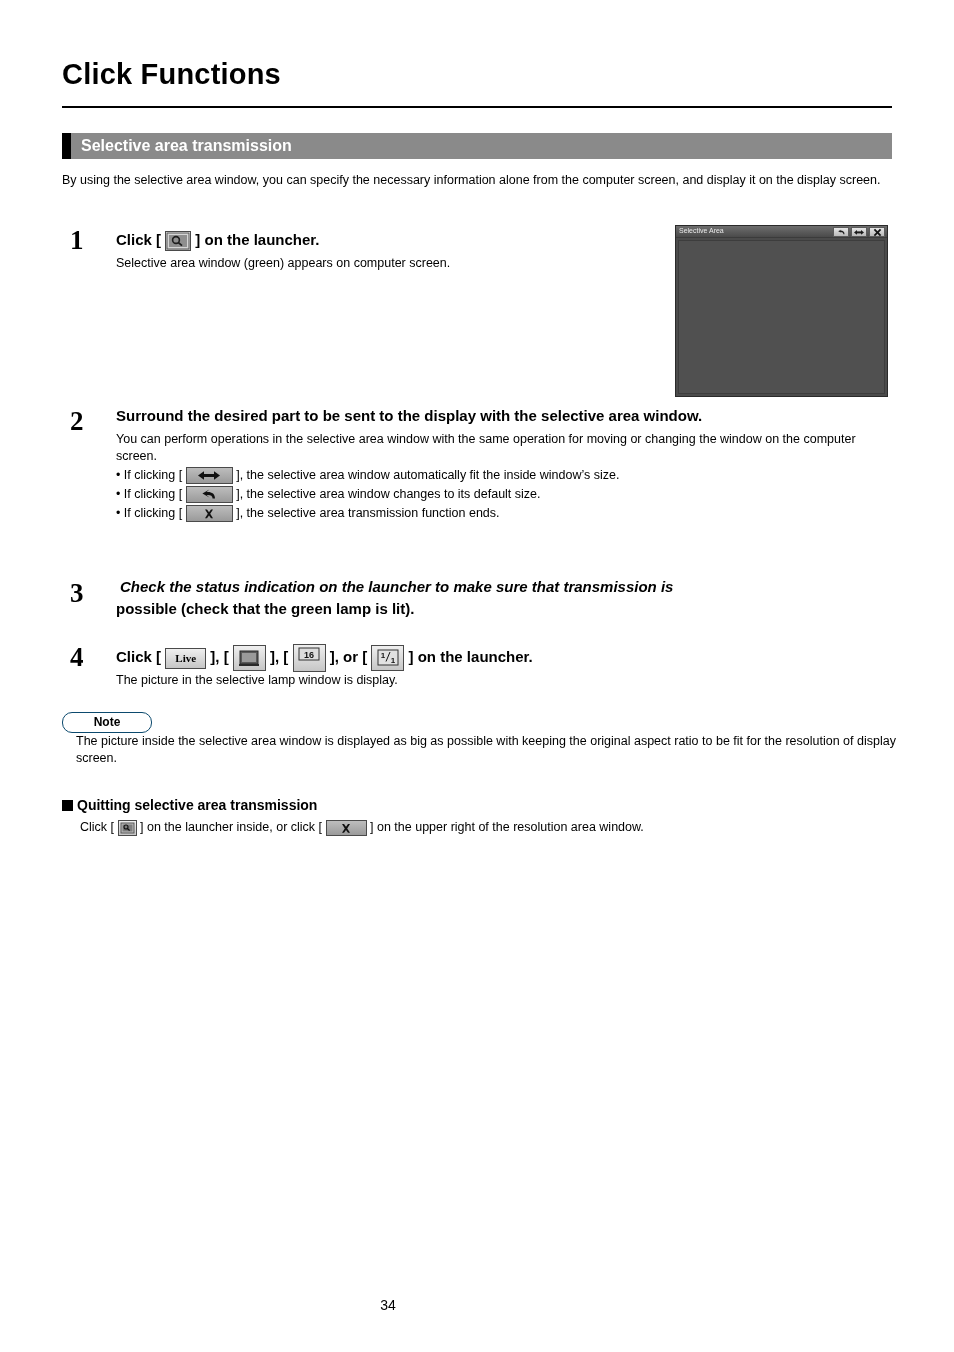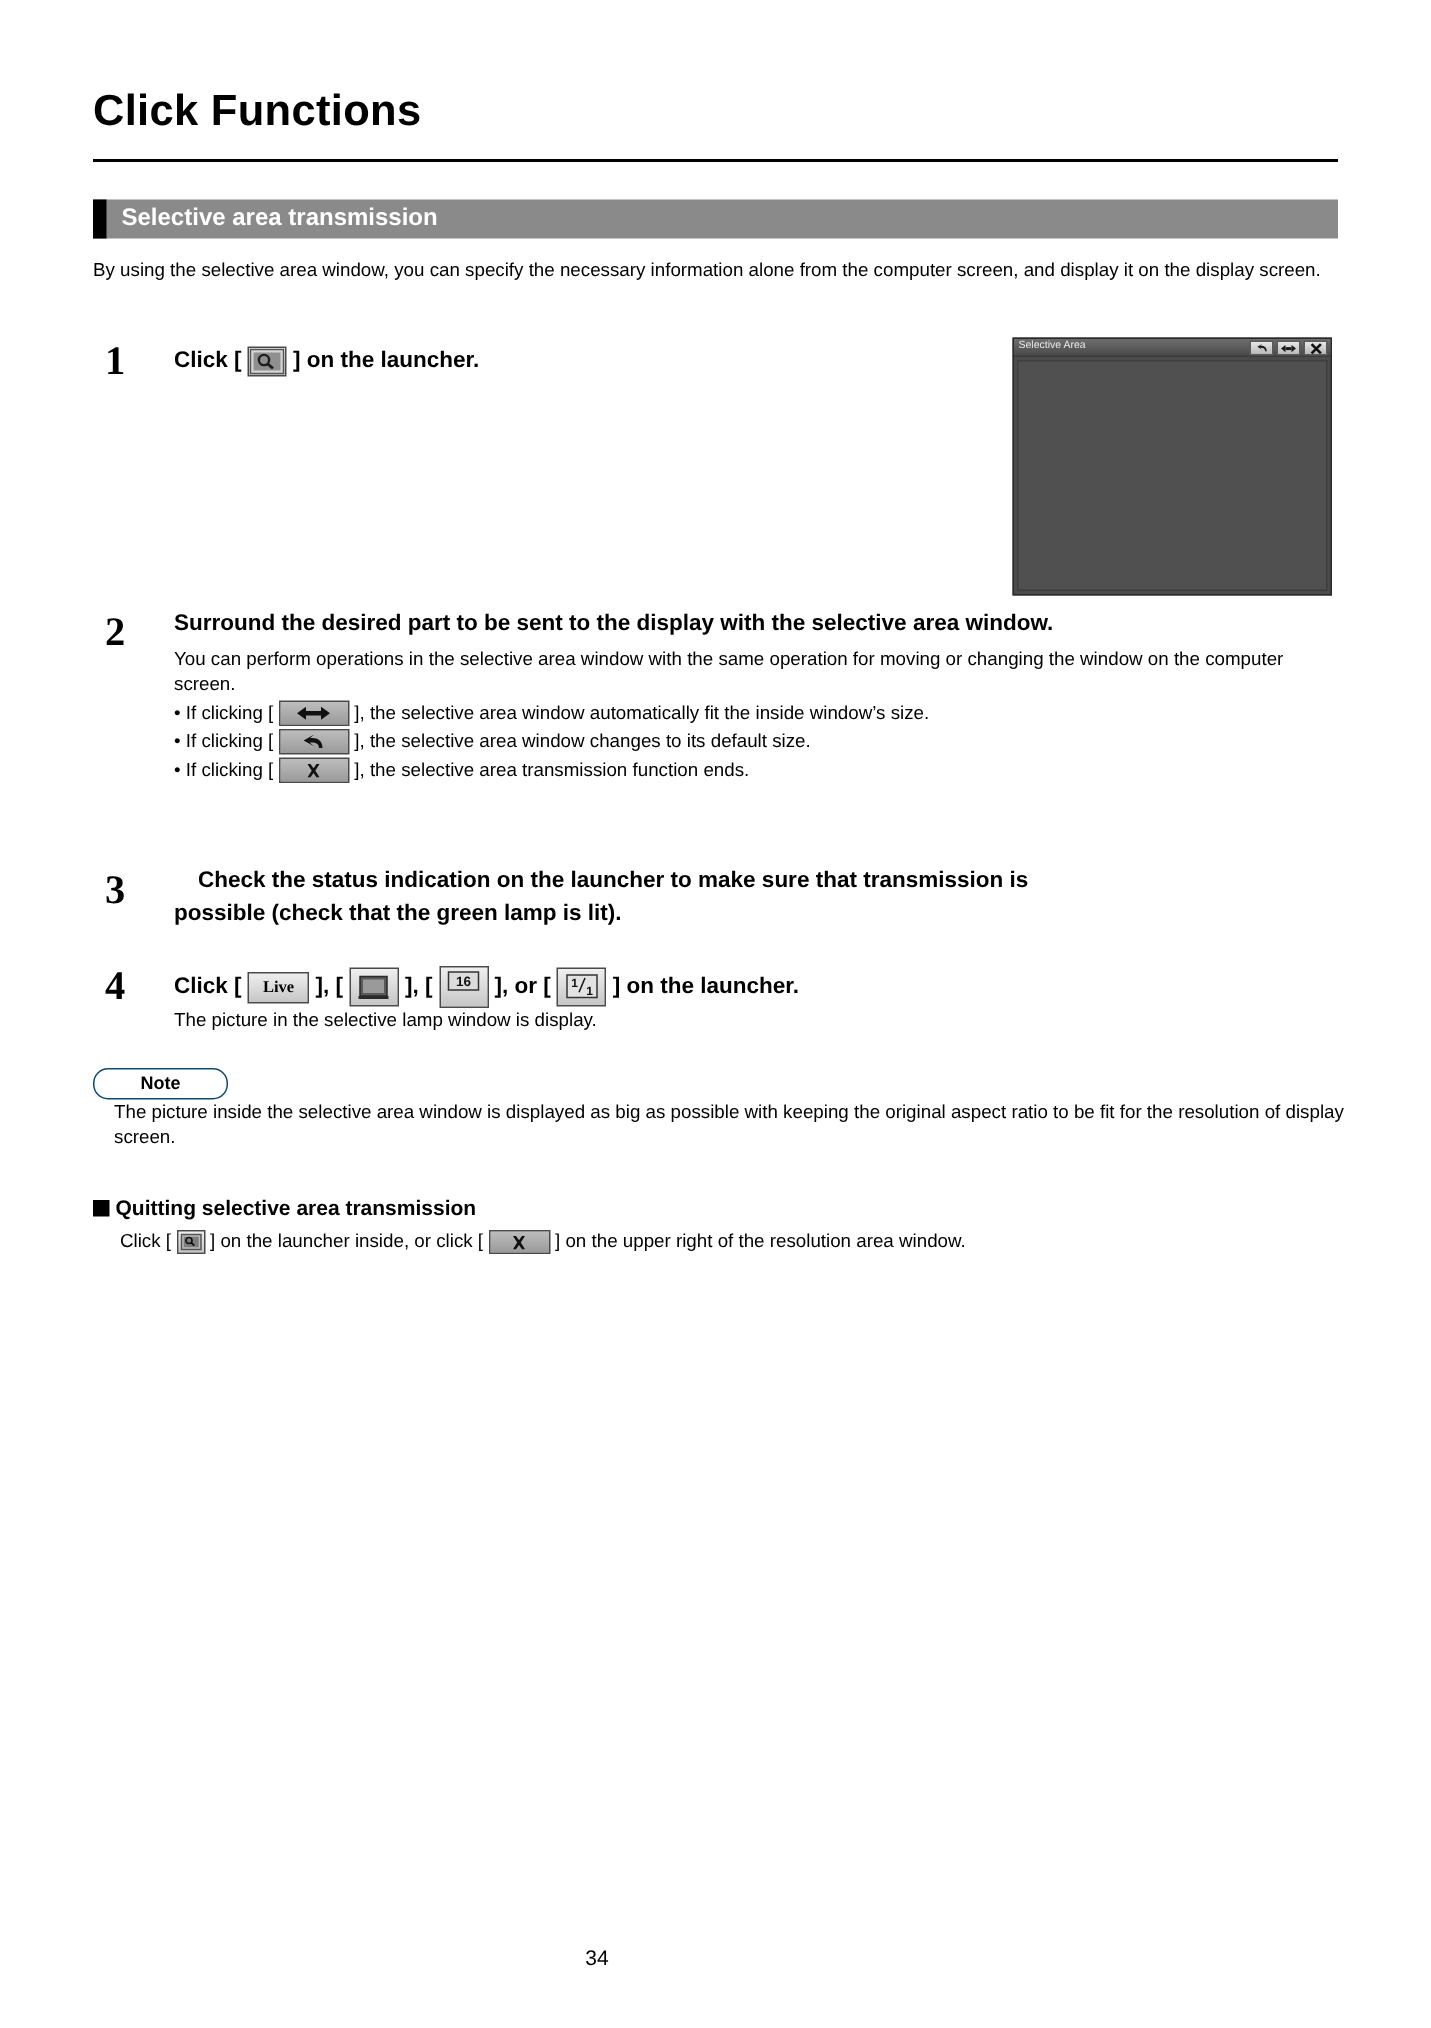--- a/index.html
+++ b/index.html
@@ -267,6 +267,7 @@
     </span>
     <span>] on the launcher.</span>
   </div>
+  <div class="step-body" style="left:116px; top:255px; width:520px;">Selective area window (green) appears on computer screen.</div>
 
   <div class="sa-window">
     <div class="sa-title"></div>

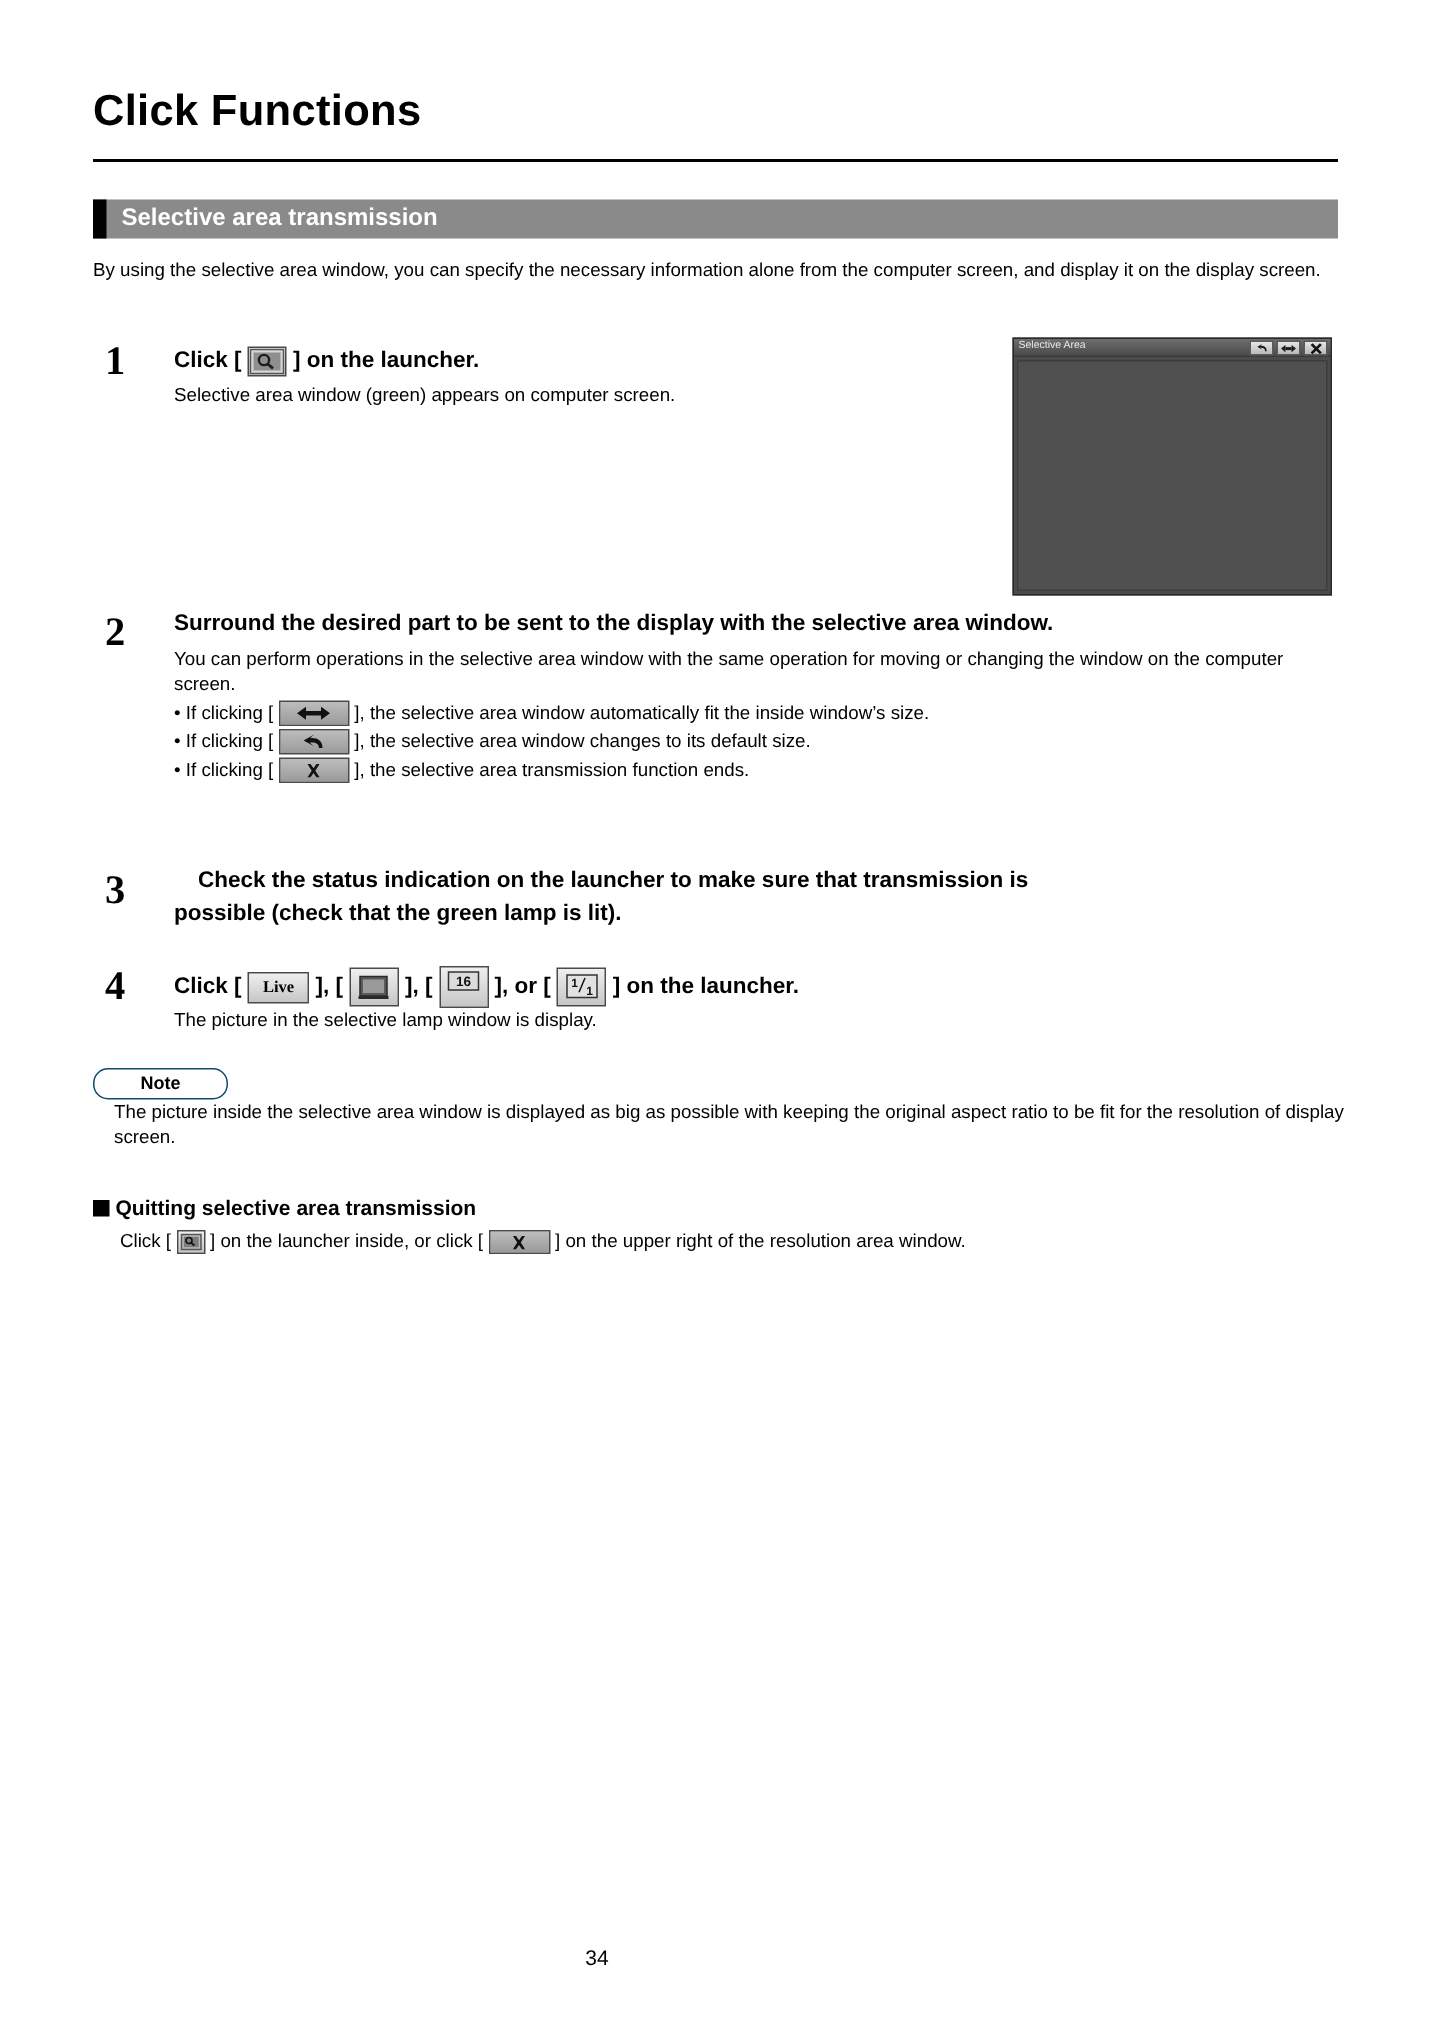--- a/index.html
+++ b/index.html
@@ -332,7 +332,7 @@
   </div>
 
   <div class="step-num" style="left:70px; top:578px;">3</div>
-  <div class="step-head" style="left:132px; top:578px; width:776px;">Check the status indication on the launcher to make sure that transmission is</div>
+  <div class="step-head" style="left:120px; top:578px; width:776px;font-style:italic;">Check the status indication on the launcher to make sure that transmission is</div>
   <div class="step-head" style="left:116px; top:600px; width:776px;">possible (check that the green lamp is lit).</div>
 
   <div class="step-num" style="left:70px; top:642px;">4</div>

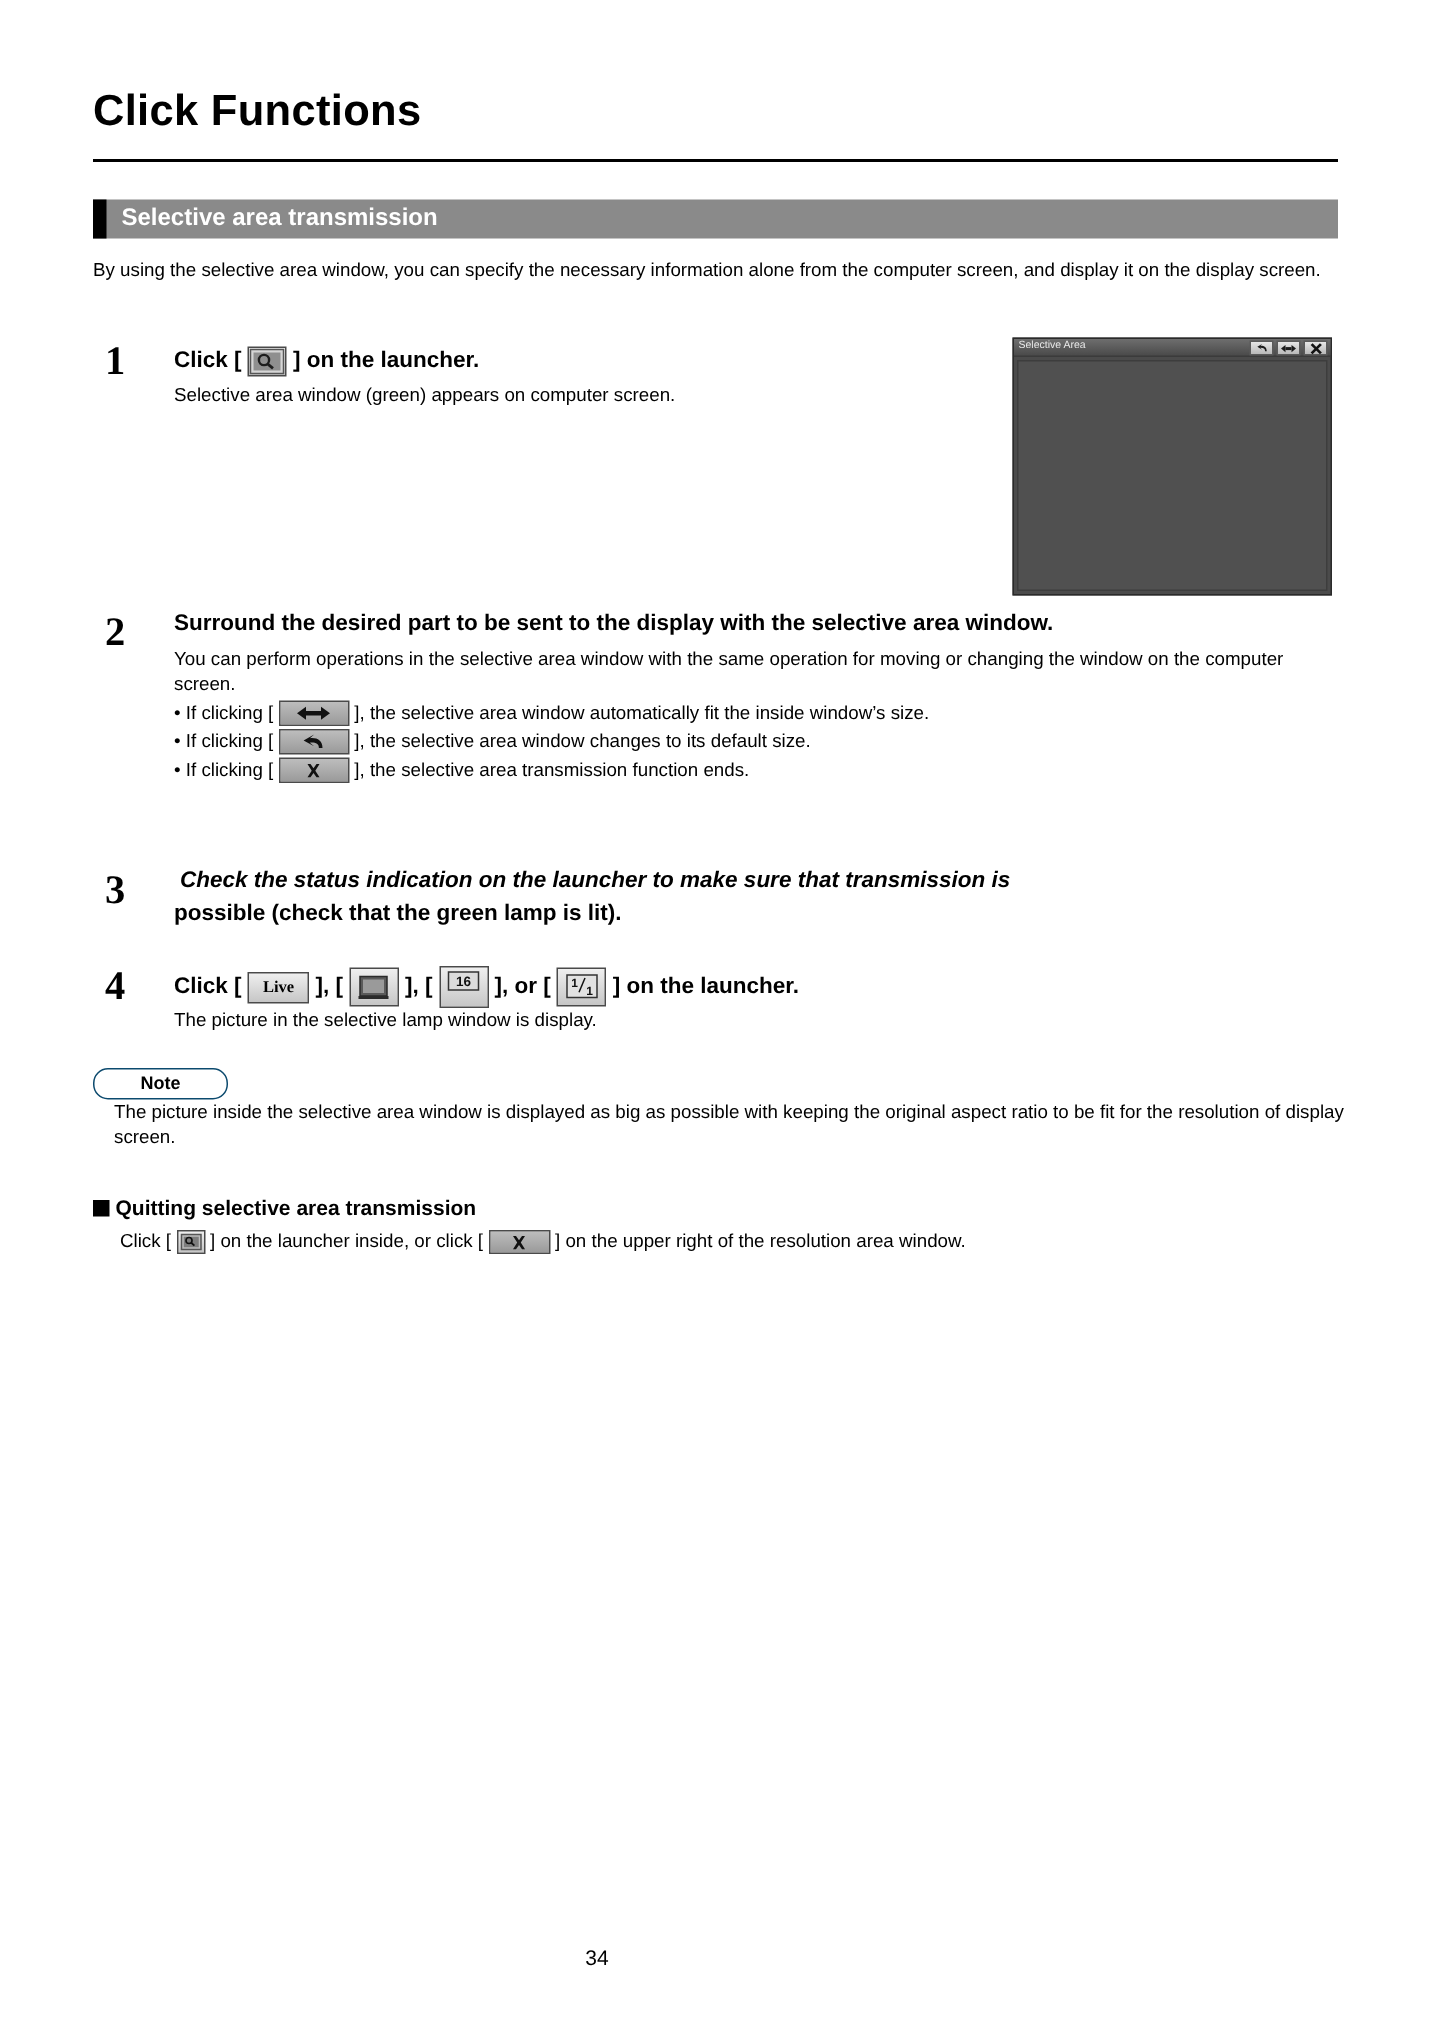--- a/index.html
+++ b/index.html
@@ -181,7 +181,6 @@
     width: 776px;
     text-align: center;
     font-size: 14px;
-    margin-left: 10px;
   }
   
   .sa-window {

